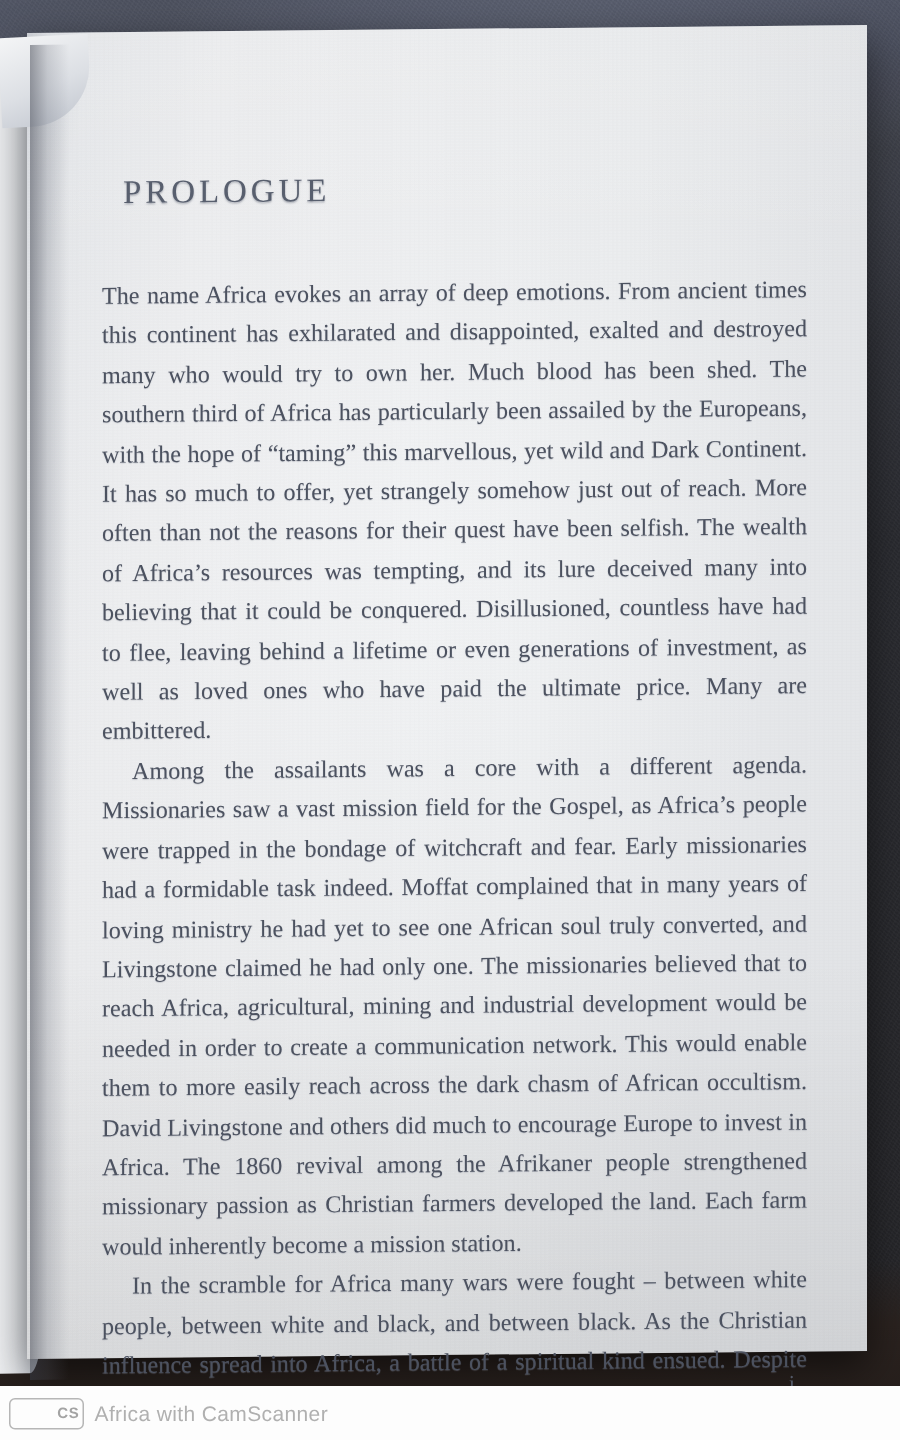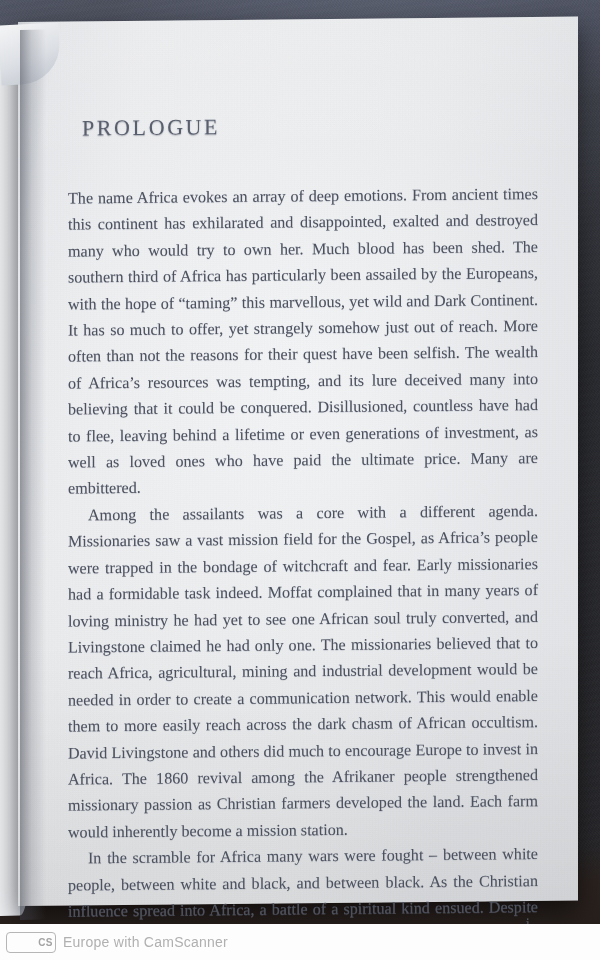--- a/index.html
+++ b/index.html
@@ -224,7 +224,7 @@
 
   <div class="scanner-bar">
     <div class="cs-logo">CS</div>
-    <div class="cs-text">Europe with CamScanner</div>
+    <div class="cs-text">Africa with CamScanner</div>
   </div>
 
 </div>

